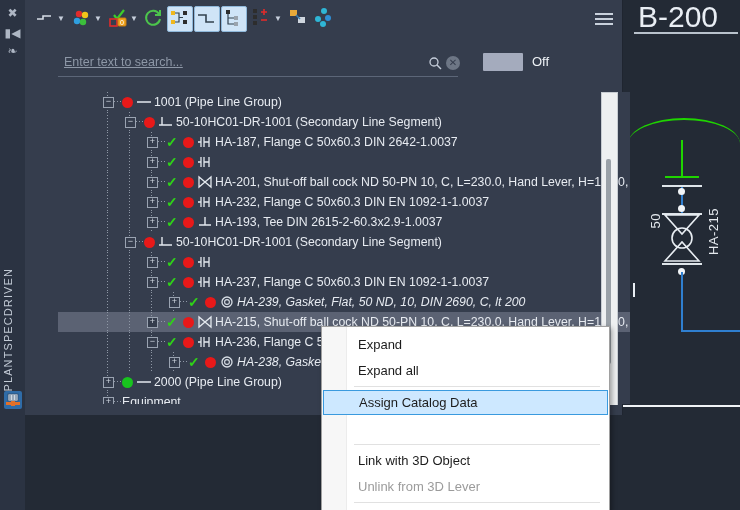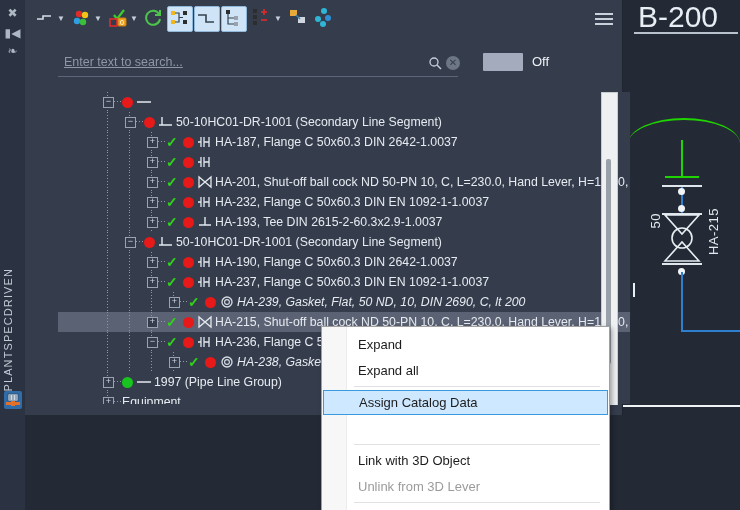--- a/index.html
+++ b/index.html
@@ -265,6 +265,7 @@
             <div class="tico" style="left: 78px;"><svg width="16" height="14" viewBox="0 0 16 14">
                 <line x1="1" y1="7" x2="15" y2="7" stroke="#e4e9ef" stroke-width="1.5"></line>
               </svg></div>
+            <div class="tlabel" style="left: 96px;">1001 (Pipe Line Group)</div>
           </div>
           <div class="trow">
             <div class="vline" style="left: 49px;"></div>

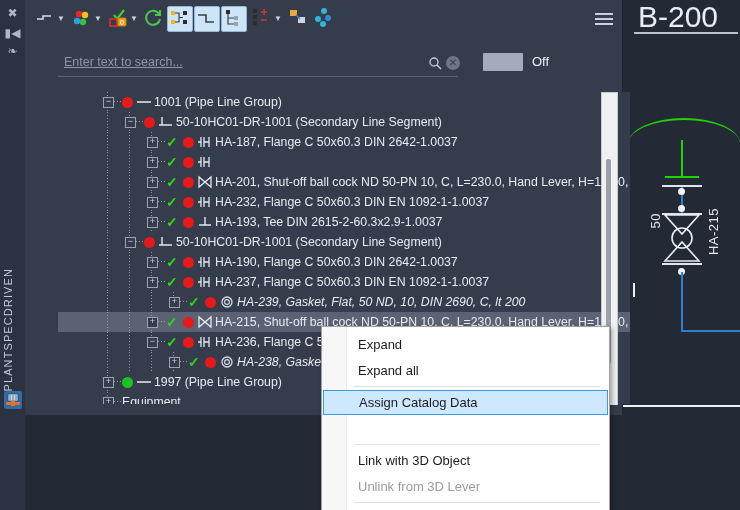--- a/index.html
+++ b/index.html
@@ -365,7 +365,6 @@
             <div class="tico" style="left: 139px;"><svg width="16" height="14" viewBox="0 0 16 14">
                 <path d="M1 7 H4 M4 2 V12 M7 2 V12 M7 7 H12 M12 2 V12" fill="none" stroke="#e4e9ef" stroke-width="1.3"></path>
               </svg></div>
-            <div class="tlabel" style="left: 157px;">HA-190, Flange C 50x60.3 DIN 2642-1.0037</div>
           </div>
           <div class="trow">
             <div class="vline" style="left: 49px;"></div>

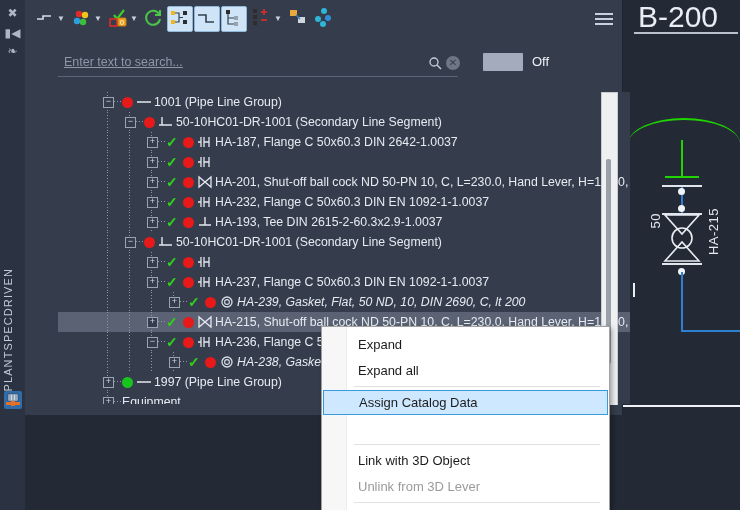--- a/index.html
+++ b/index.html
@@ -444,7 +444,7 @@
             <div class="tico" style="left: 78px;"><svg width="16" height="14" viewBox="0 0 16 14">
                 <line x1="1" y1="7" x2="15" y2="7" stroke="#e4e9ef" stroke-width="1.5"></line>
               </svg></div>
-            <div class="tlabel" style="left: 96px;">1997 (Pipe Line Group)</div>
+            <div class="tlabel" style="left: 96px;">2000 (Pipe Line Group)</div>
           </div>
           <div class="trow">
             <div class="vline" style="left: 49px;"></div>

